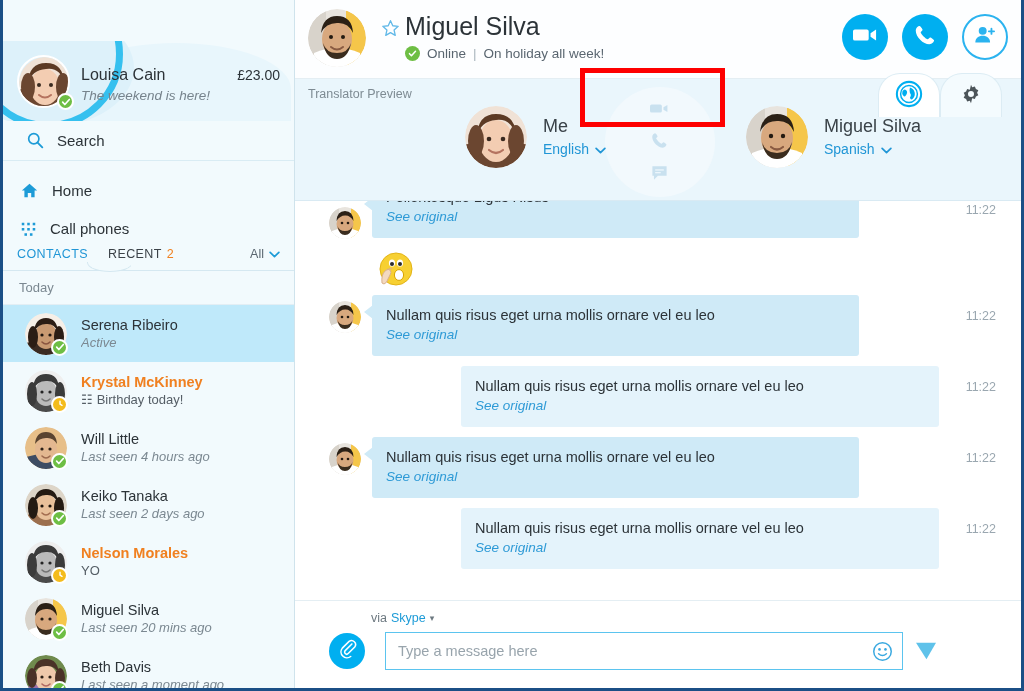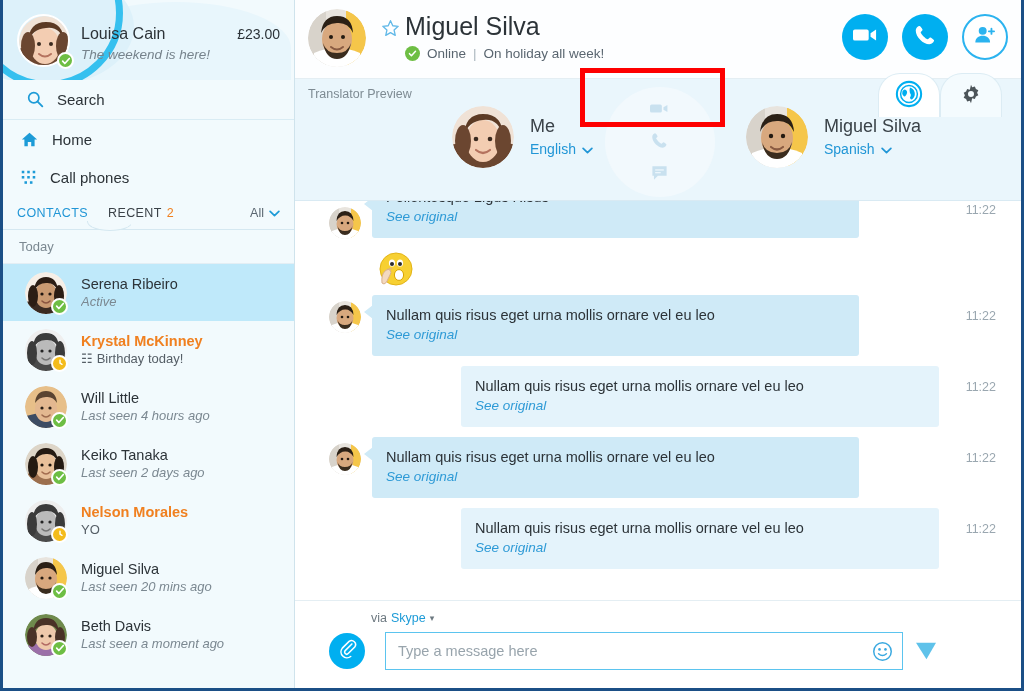--- a/index.html
+++ b/index.html
@@ -32,6 +32,7 @@
     height: 80px;
     background: #f2fafd;
     overflow: hidden;
+    margin-top: 41px;
   }
   .cloud-arc {
     position: absolute;

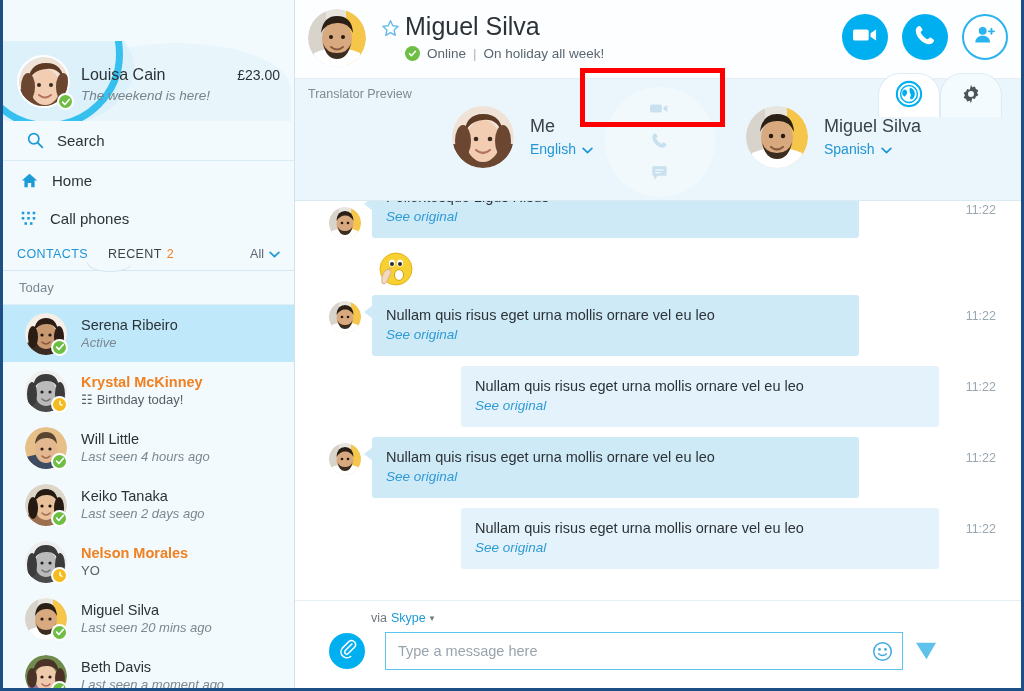--- a/index.html
+++ b/index.html
@@ -260,7 +260,7 @@
     position: absolute; top: 27px;
     display: flex; align-items: center; gap: 16px;
   }
-  .tp-party.left  { left: 157px; }
+  .tp-party.left  { left: 170px; }
   .tp-party.right { left: 451px; }
   .tp-av { width: 62px; height: 62px; border-radius: 50%; overflow: hidden; }
   .tp-name { font-size: 18px; color: #3a4248; line-height: 24px; }

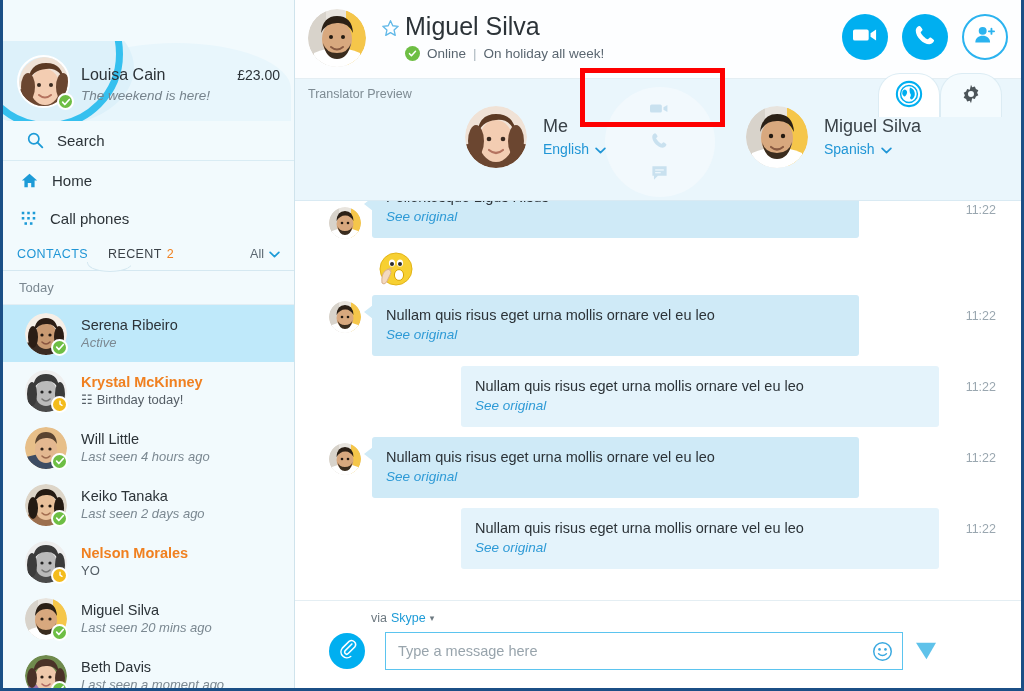--- a/index.html
+++ b/index.html
@@ -98,7 +98,7 @@
 
   .sb-nav-item {
     height: 38px;
-    display: flex; align-items: center;
+    display: flex; align-items: flex-end;
     padding-left: 18px; cursor: pointer;
   }
   .sb-nav-item .lbl { font-size: 15px; color: #2c3338; margin-left: 14px; }

